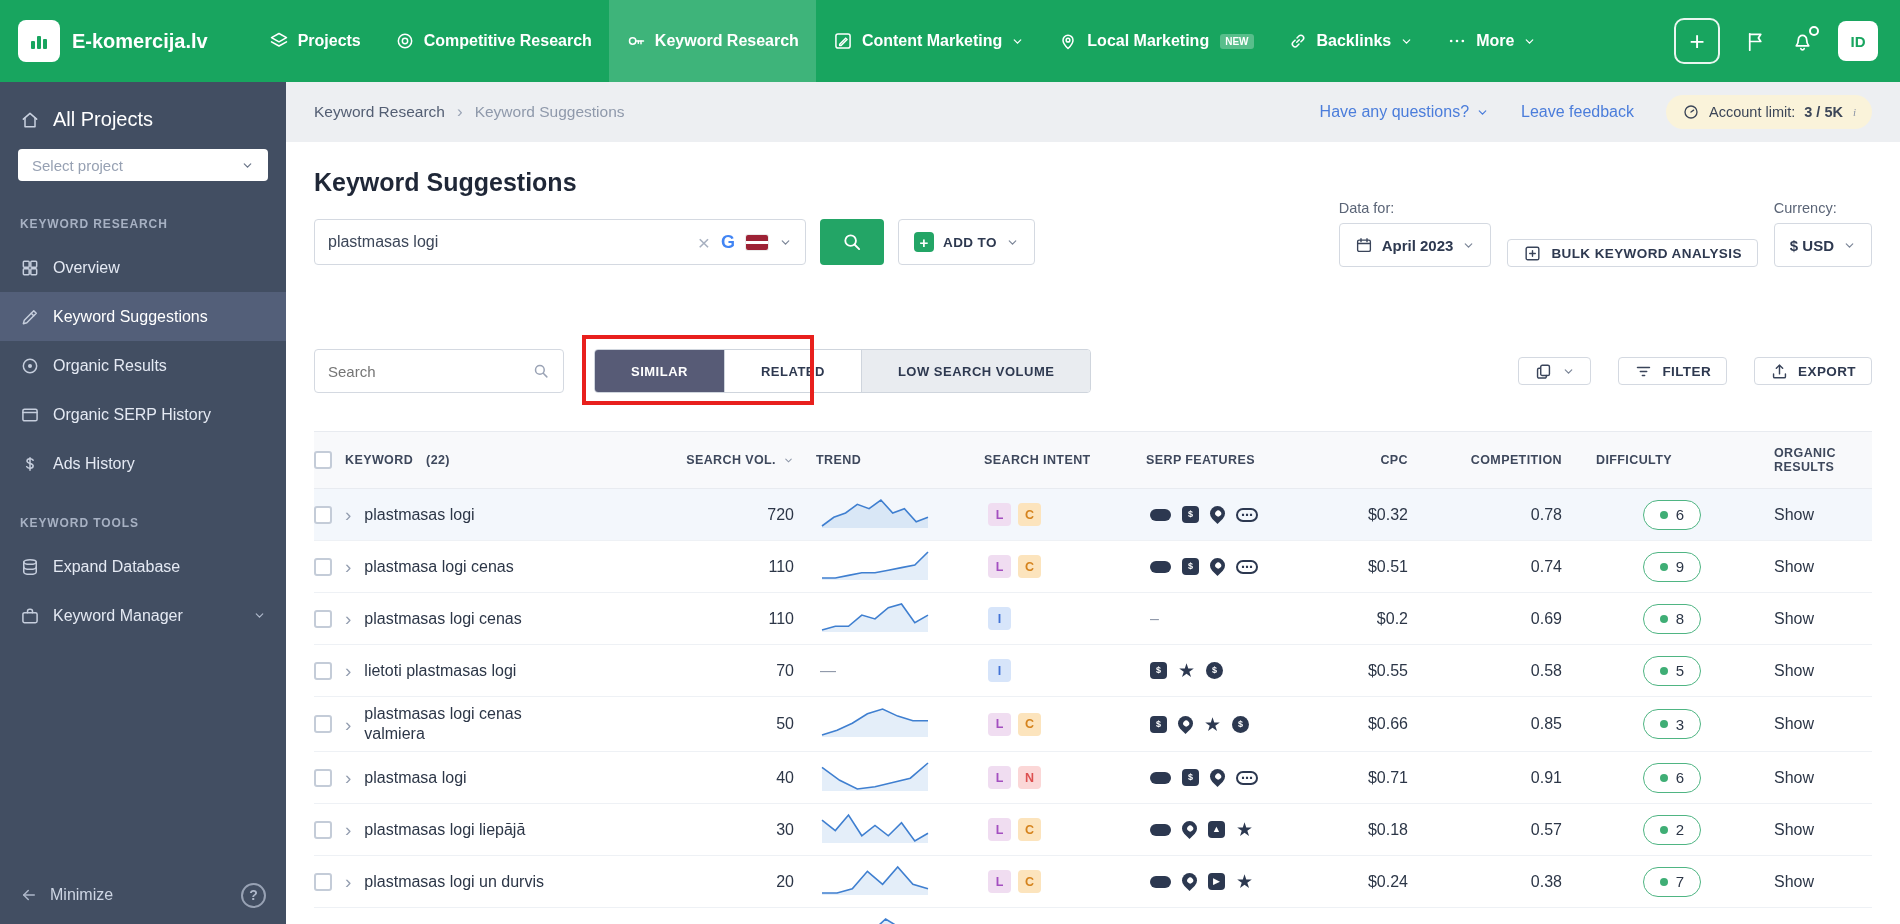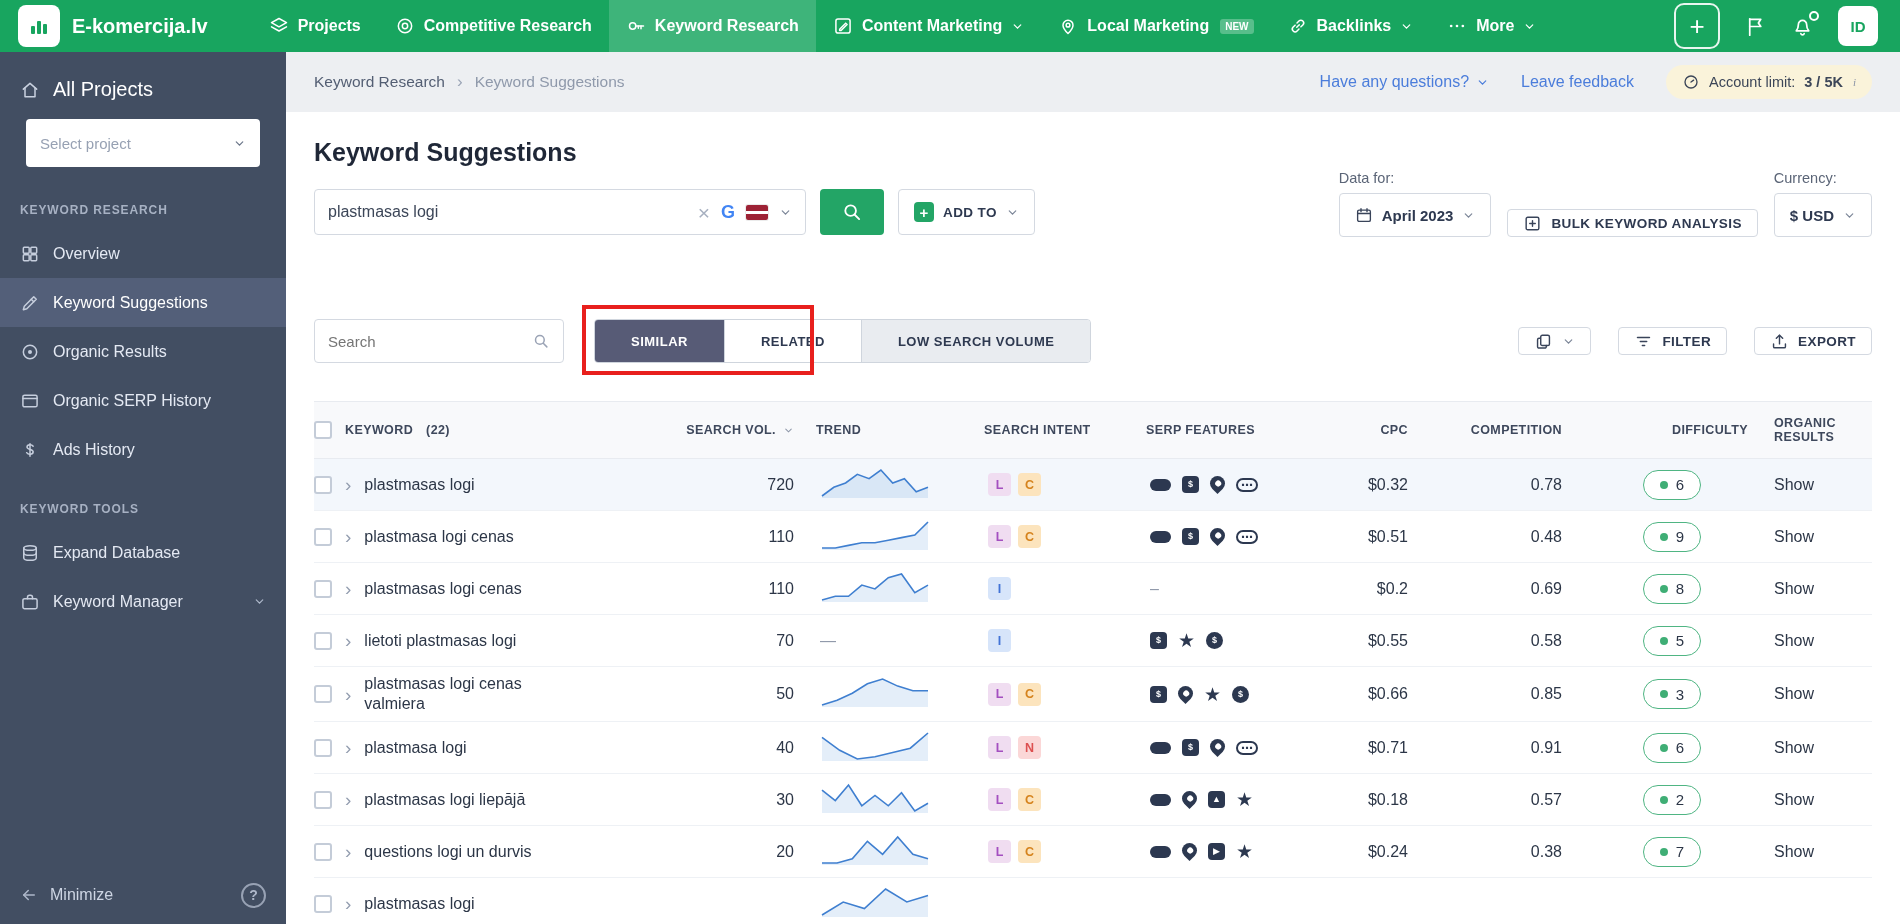--- a/index.html
+++ b/index.html
@@ -12,7 +12,7 @@
   .chev svg{width:100%;height:100%}
 
   
-  .topbar{height:52px;background:#18a55f;display:flex;align-items:center;color:#fff;padding-left:18px;flex-shrink:0}
+  .topbar{height:82px;background:#18a55f;display:flex;align-items:center;color:#fff;padding-left:18px;flex-shrink:0}
   .logo{width:42px;height:42px;background:#fff;border-radius:8px;display:flex;align-items:center;justify-content:center;cursor:pointer;flex-shrink:0}
   .brand{font-size:20px;font-weight:700;margin-left:12px;white-space:nowrap;cursor:pointer}
   .topnav{display:flex;height:100%;margin-left:44px}

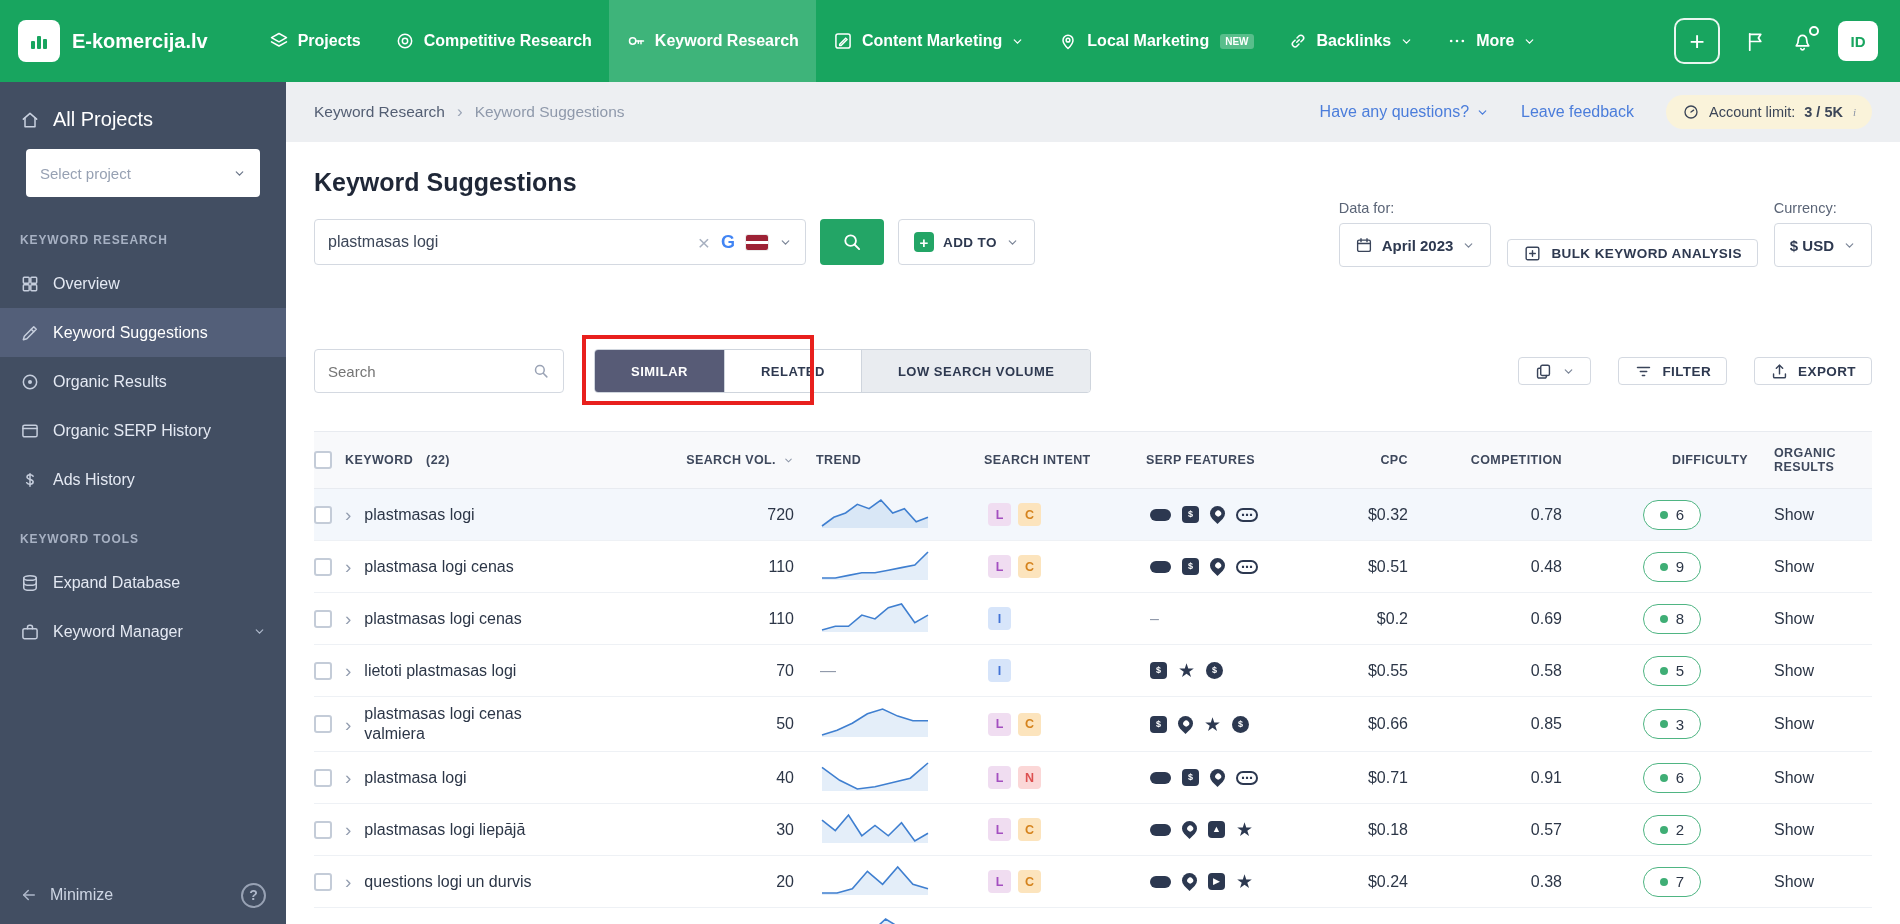--- a/index.html
+++ b/index.html
@@ -33,7 +33,7 @@
   .sidebar{width:286px;background:#424e62;color:#e2e8f2;display:flex;flex-direction:column;flex-shrink:0;position:relative}
   .sb-all{display:flex;align-items:center;gap:13px;padding:26px 20px 16px;font-size:20px;color:#fff;cursor:pointer}
   .sb-all .ic{color:#c9d1df}
-  .sb-select{margin:2px 26px 8px;background:#fff;border-radius:4px;height:48px;display:flex;align-items:center;justify-content:space-between;padding:0 14px;color:#97a1b3;font-size:15px;cursor:pointer}
+  .sb-select{margin:2px 18px 8px;background:#fff;border-radius:4px;height:32px;display:flex;align-items:center;justify-content:space-between;padding:0 14px;color:#97a1b3;font-size:15px;cursor:pointer}
   .sb-select .chev{color:#6b7689}
   .sb-title{font-size:12px;font-weight:700;letter-spacing:.9px;color:#a7b1c3;padding:28px 20px 12px}
   .sb-item{display:flex;align-items:center;gap:13px;height:49px;padding:0 20px;font-size:16px;cursor:pointer;color:#e4e9f3}

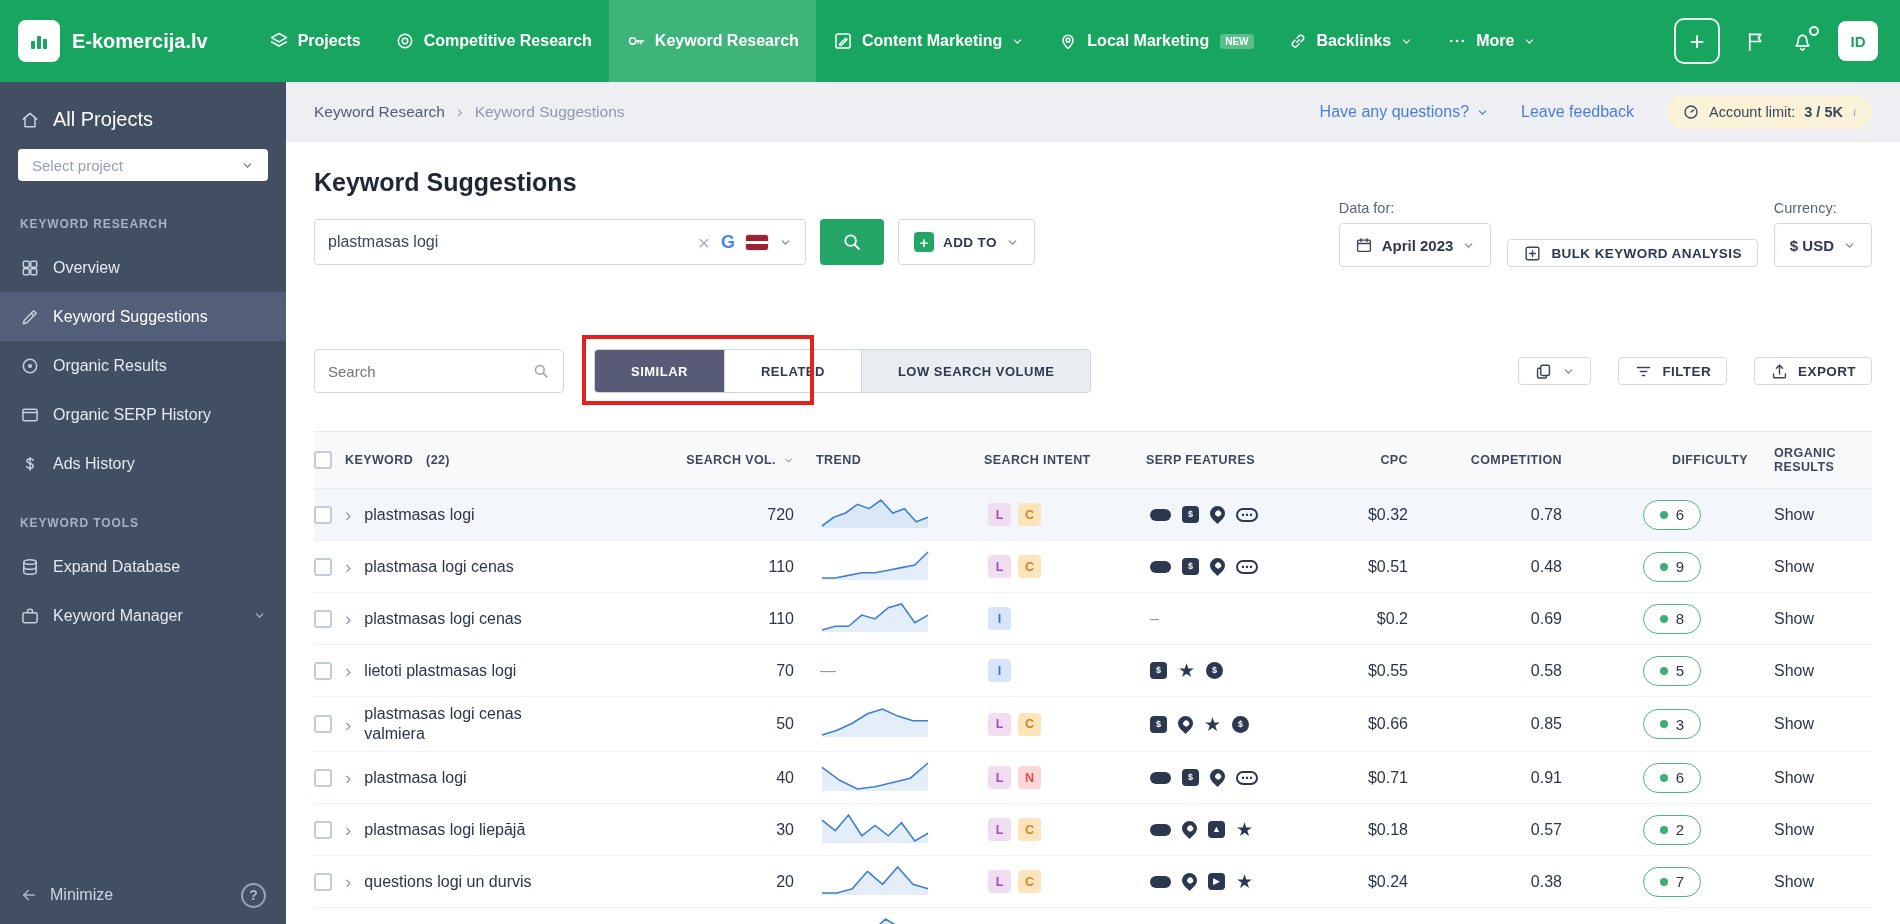--- a/index.html
+++ b/index.html
@@ -101,7 +101,7 @@
   .th{display:flex;align-items:center;gap:7px}
   .th .chev{color:#8d97a8;width:11px;height:11px}
   .th.right{justify-content:flex-end}
-  .th.center{justify-content:flex-end}
+  .th.center{justify-content:flex-start}
   .th:nth-child(2){padding-right:22px}
   .th:nth-child(6){padding-right:26px}
   .th:nth-child(7){padding-right:34px}

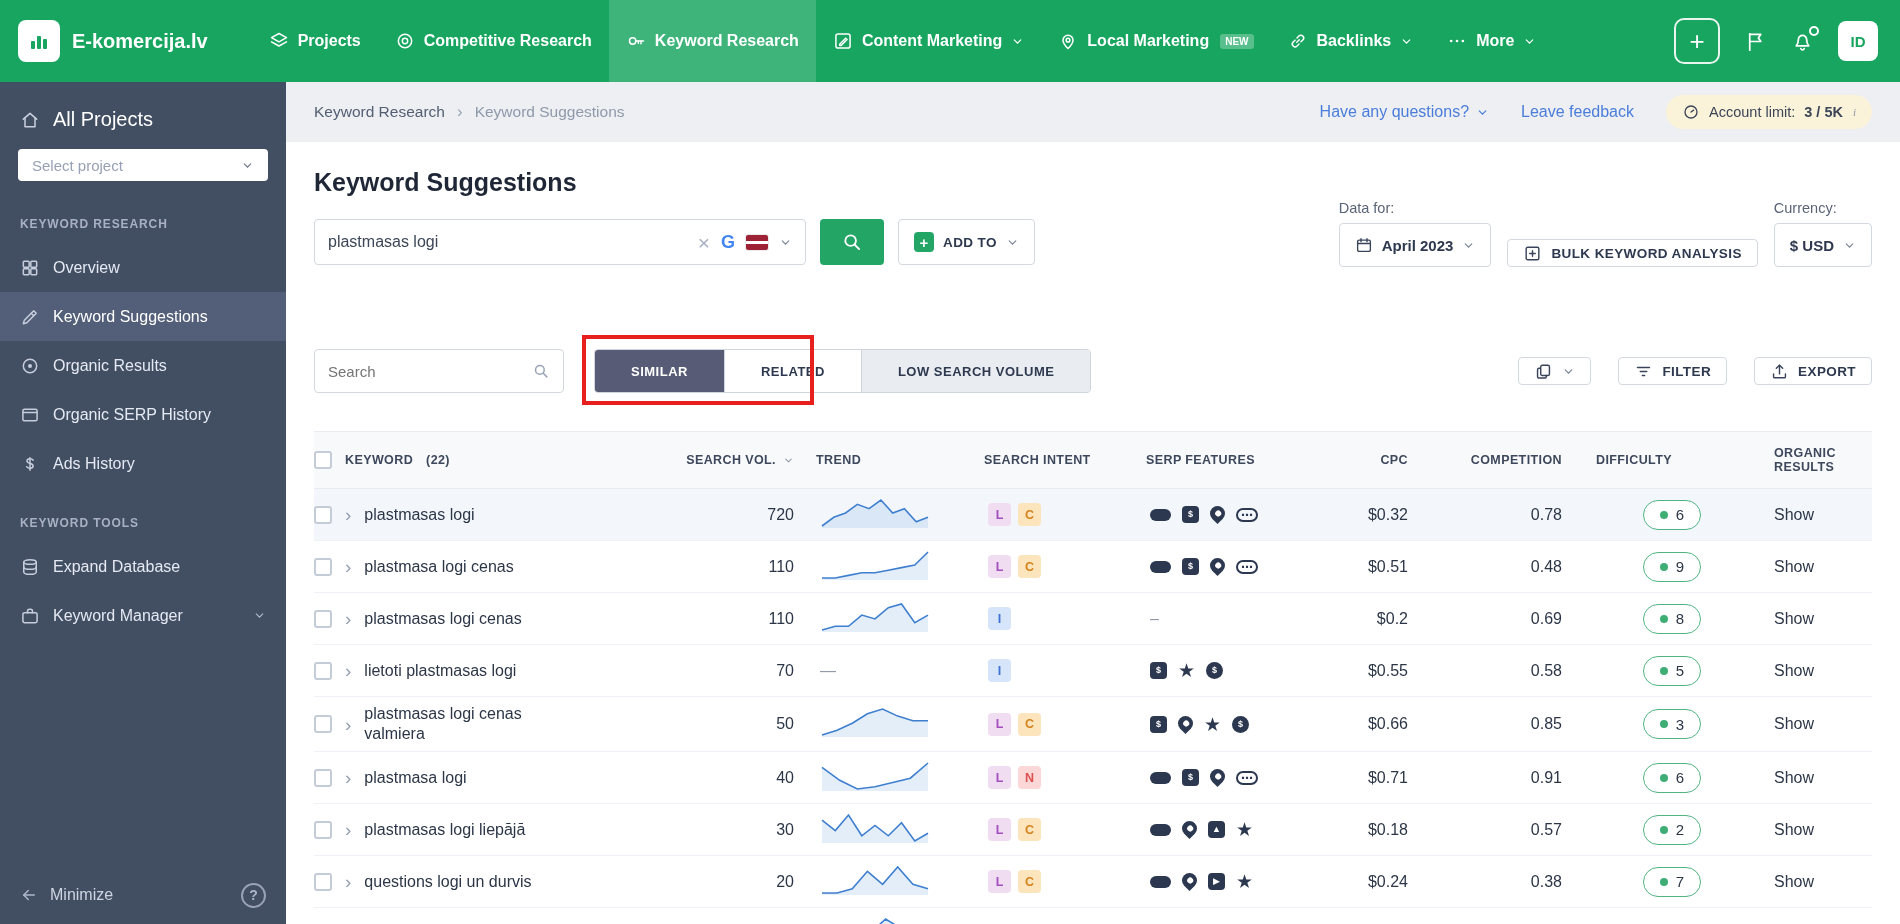--- a/index.html
+++ b/index.html
@@ -622,7 +622,7 @@
                 <span class="si si-more">⋯</span>
               </div>
               <div class="cpc">$0.51</div>
-              <div class="comp">0.48</div>
+              <div class="comp">0.74</div>
               <div class="diffc">
                 <span class="diff-pill">
                   <i class="dot"></i>

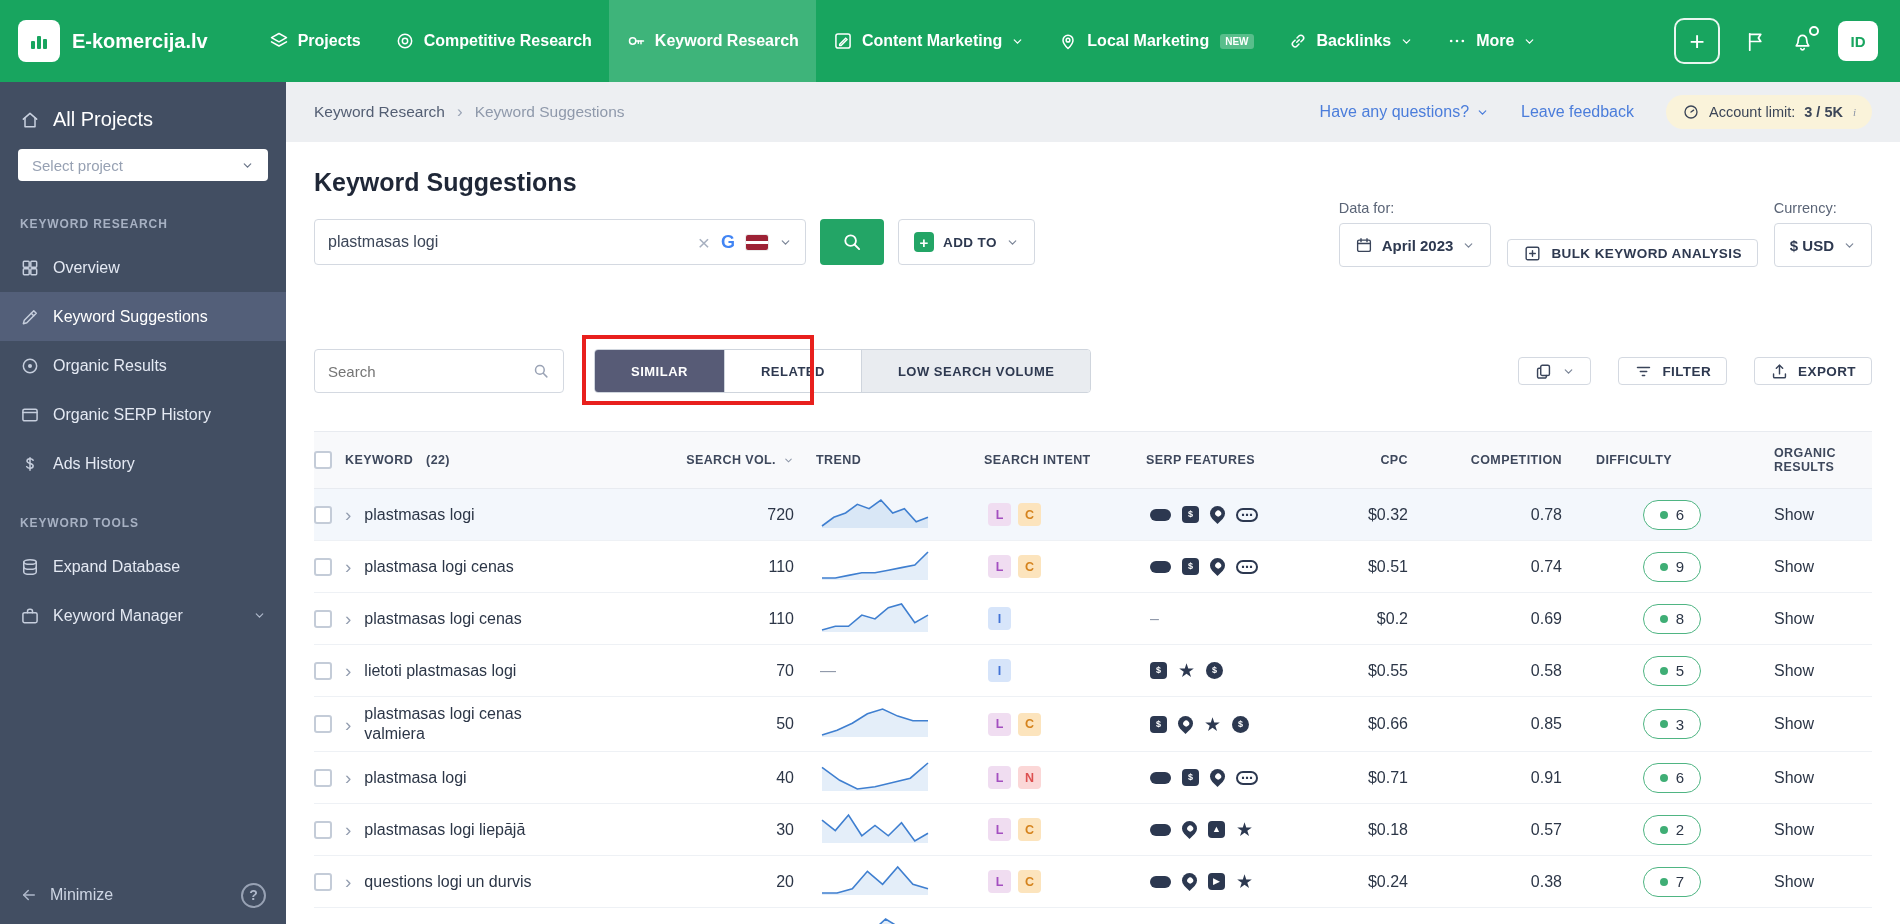--- a/index.html
+++ b/index.html
@@ -781,7 +781,7 @@
               <div class="kw-cell">
                 <span class="cb"></span>
                 <span class="row-chev">›</span>
-                <span class="kw-text">questions logi un durvis</span>
+                <span class="kw-text">plastmasas logi un durvis</span>
               </div>
               <div class="vol">20</div>
               <div class="trend"><svg width="110" height="30">

